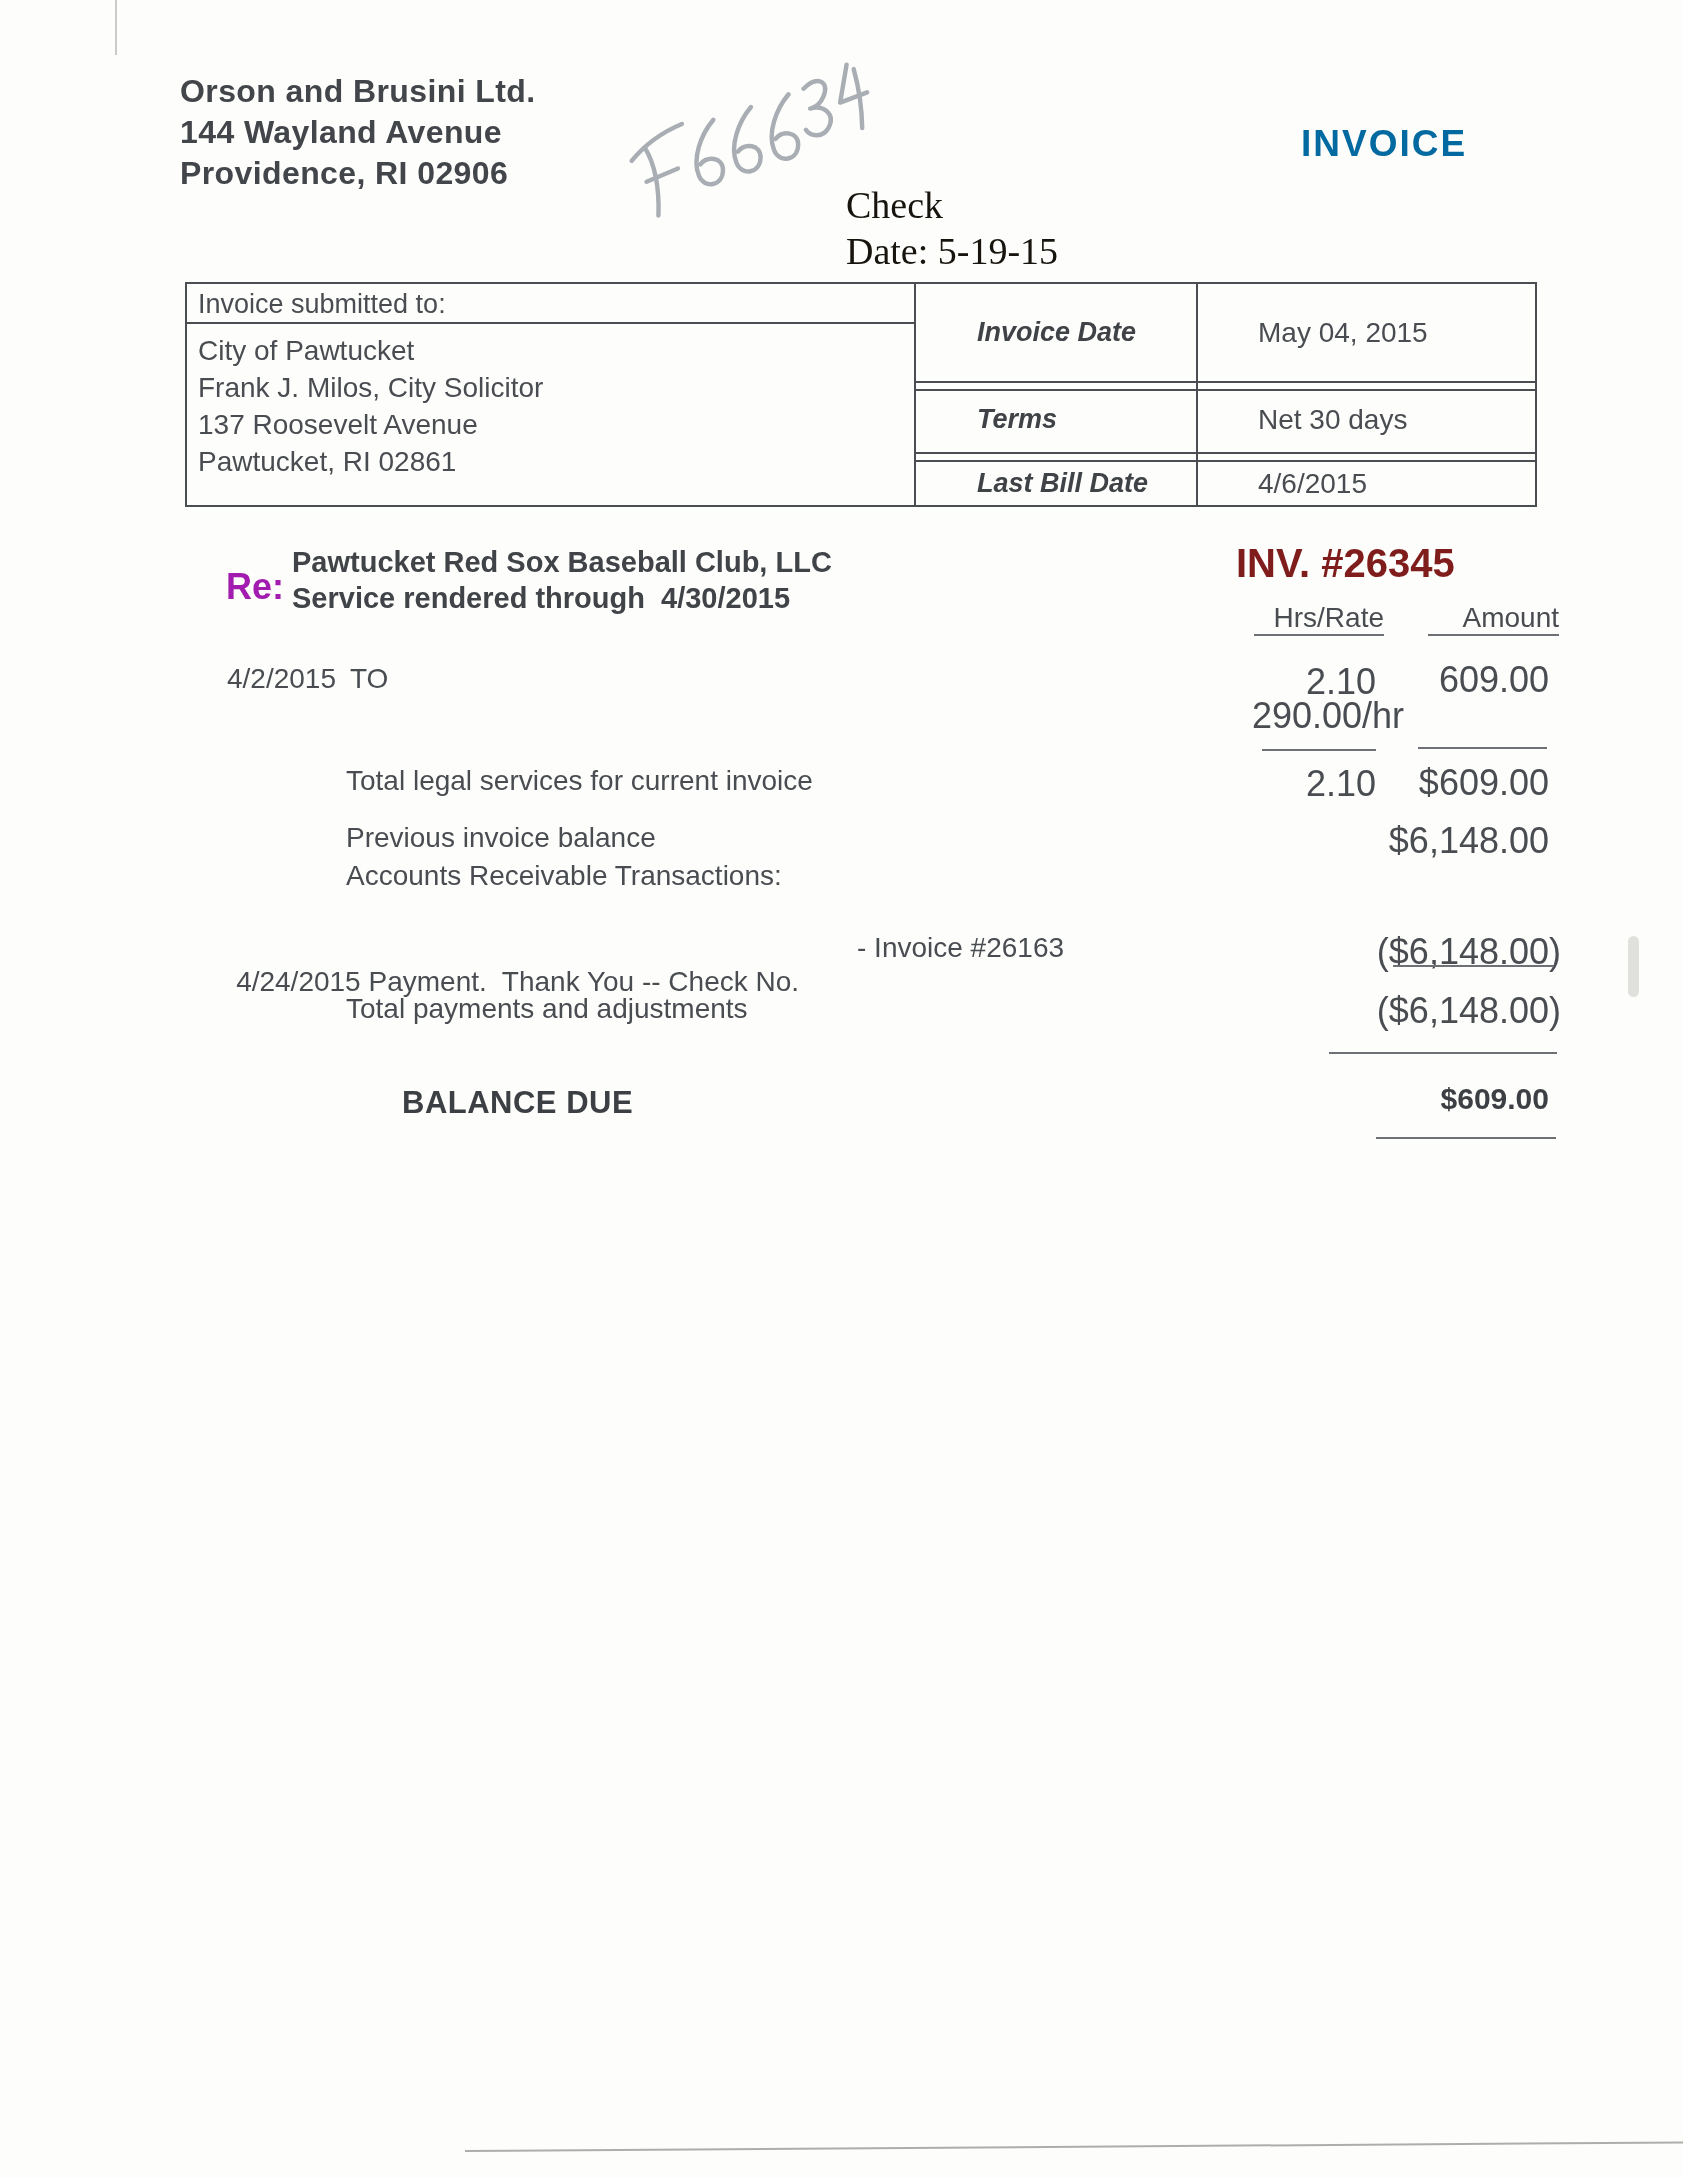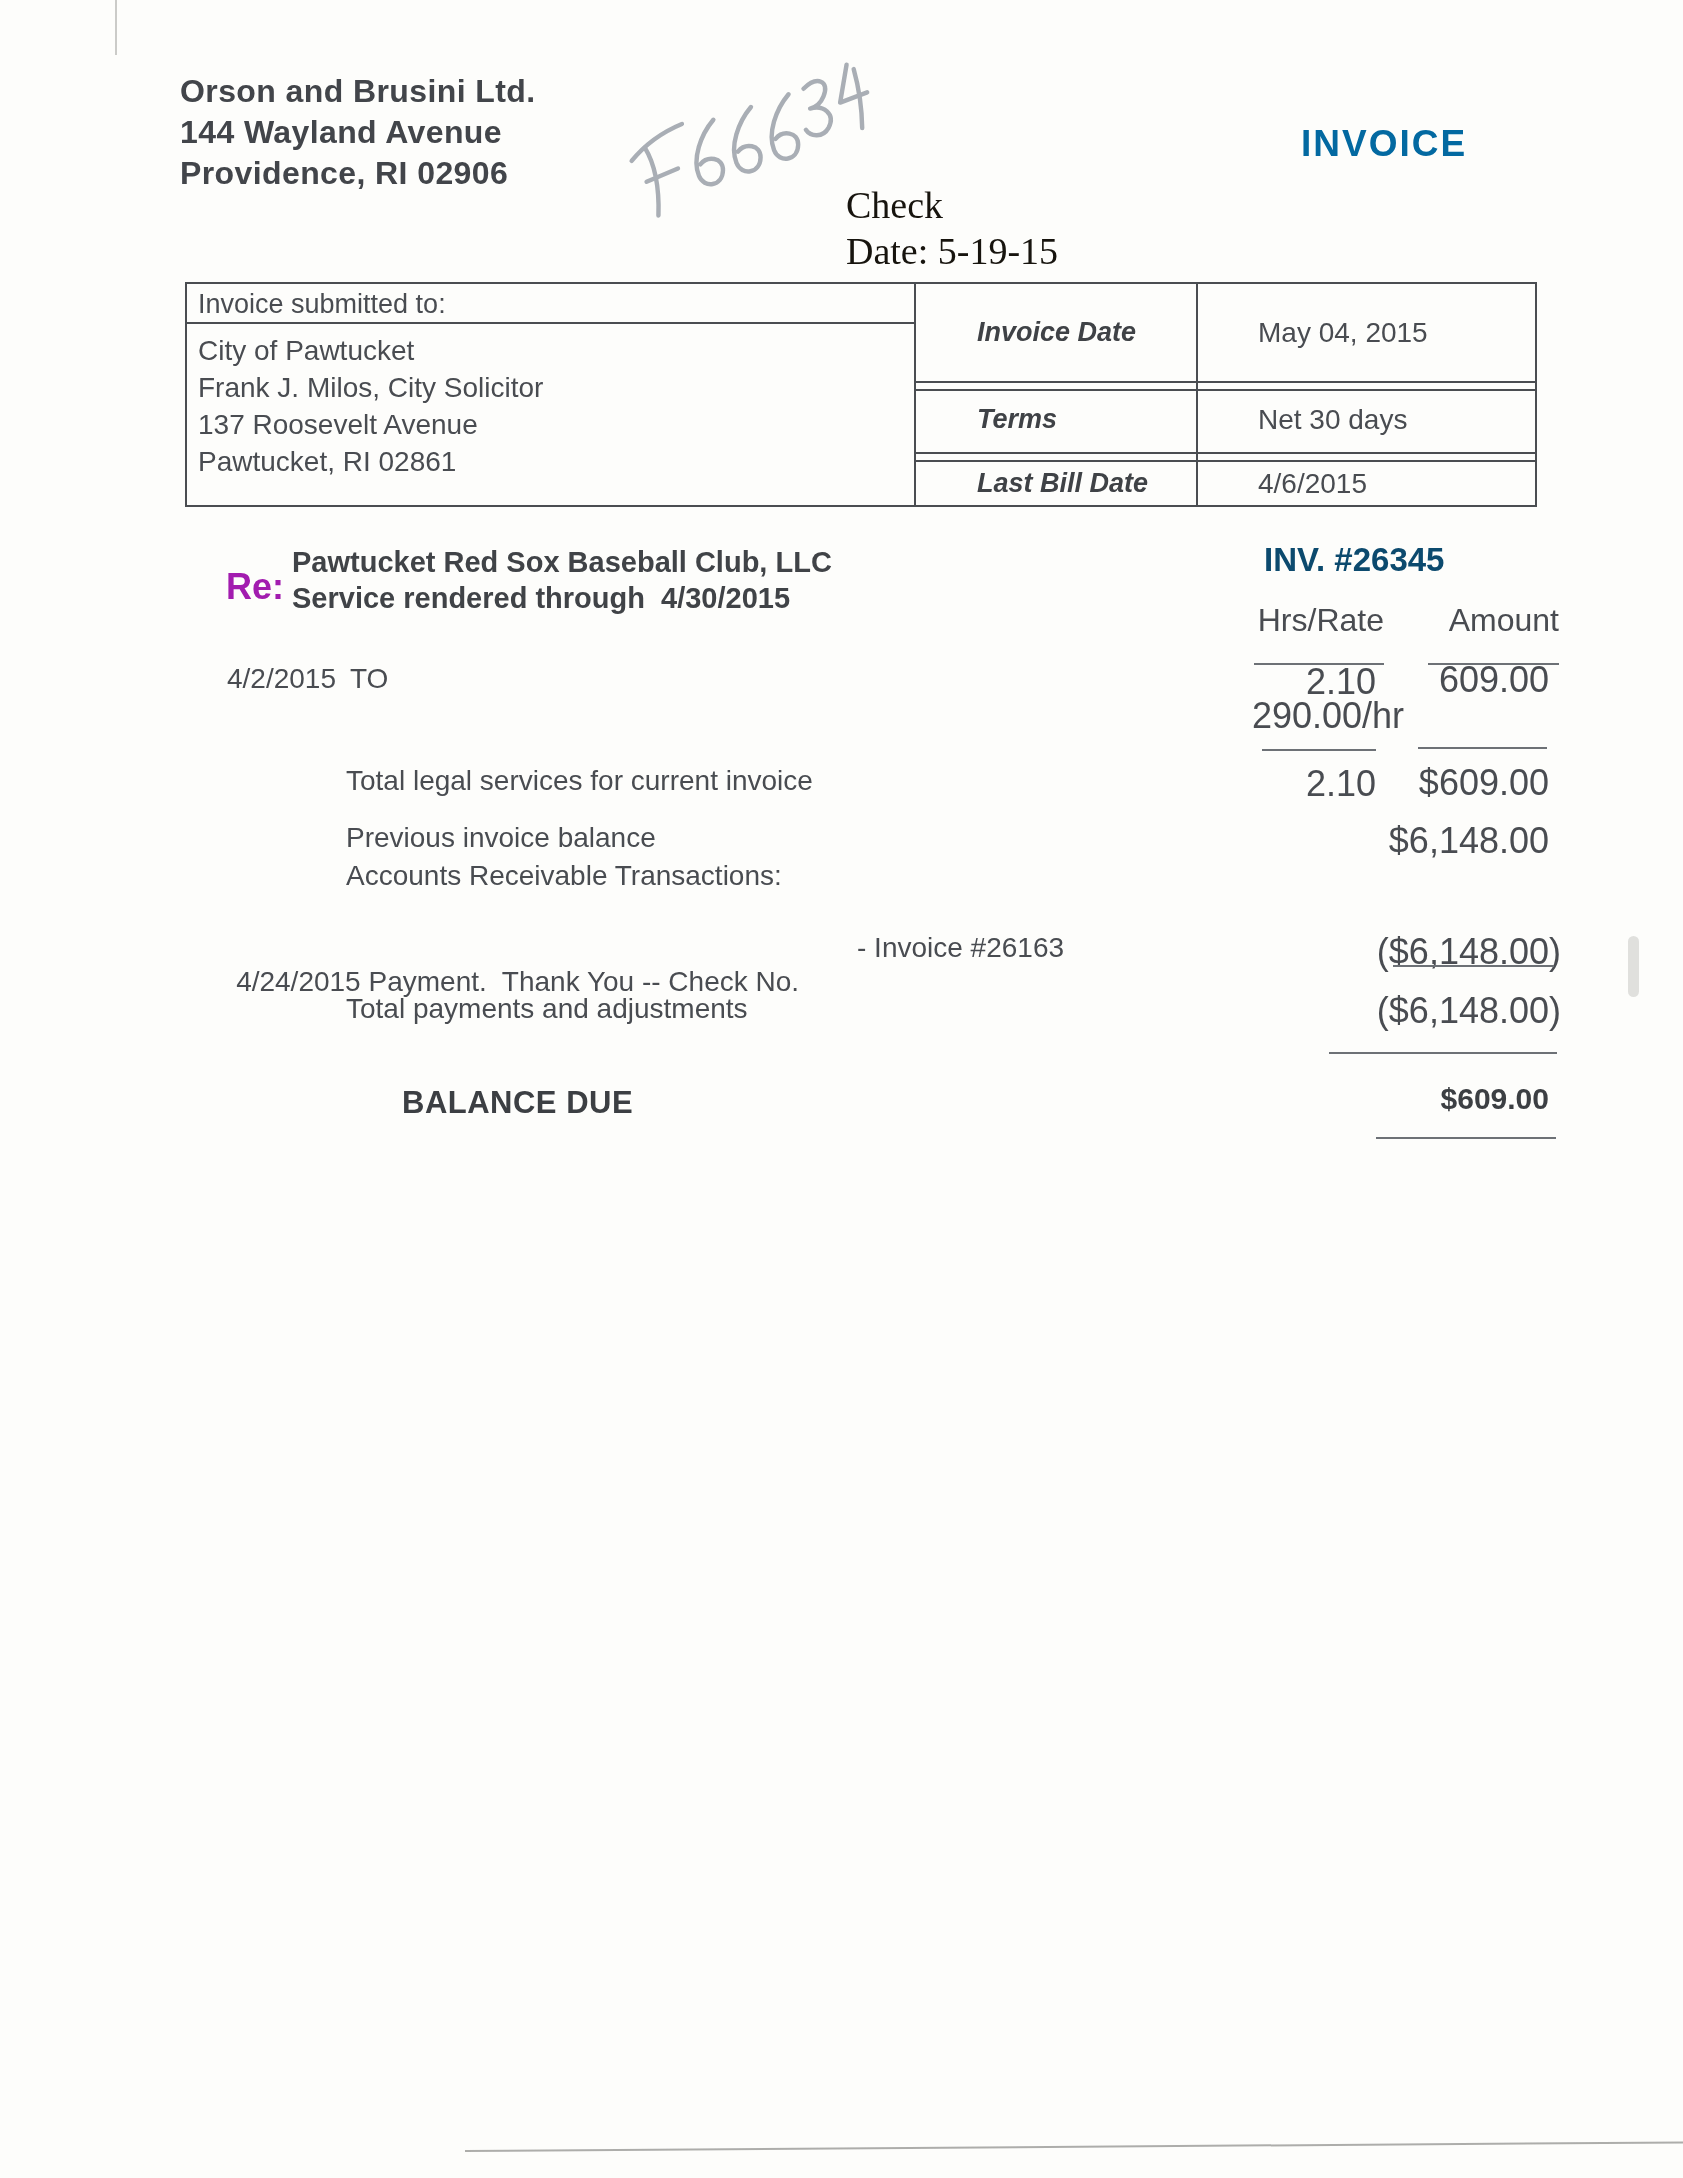--- a/index.html
+++ b/index.html
@@ -44,7 +44,7 @@
   .re-label { left:226px; top:566px; font-size:36px; font-weight:bold; color:#a21caf; }
   .re-client { left:292px; top:546px; font-size:29px; font-weight:bold; color:#404347; }
   .re-period { left:292px; top:582px; font-size:29px; font-weight:bold; color:#404347; white-space:pre; }
-  .inv-number { left:1236px; top:541px; font-size:33px; font-weight:bold; color:#0c4a6e;margin-left:28px; }
+  .inv-number { left:1236px; top:541px; font-size:40px; font-weight:bold; color:#7f1d1d; }
 
   .col-head { top:602px; font-size:32px; text-align:right; border-bottom:2px solid #6d7176; padding-bottom:24px; }
   .col-head-hrs { right:299px; width:130px; }

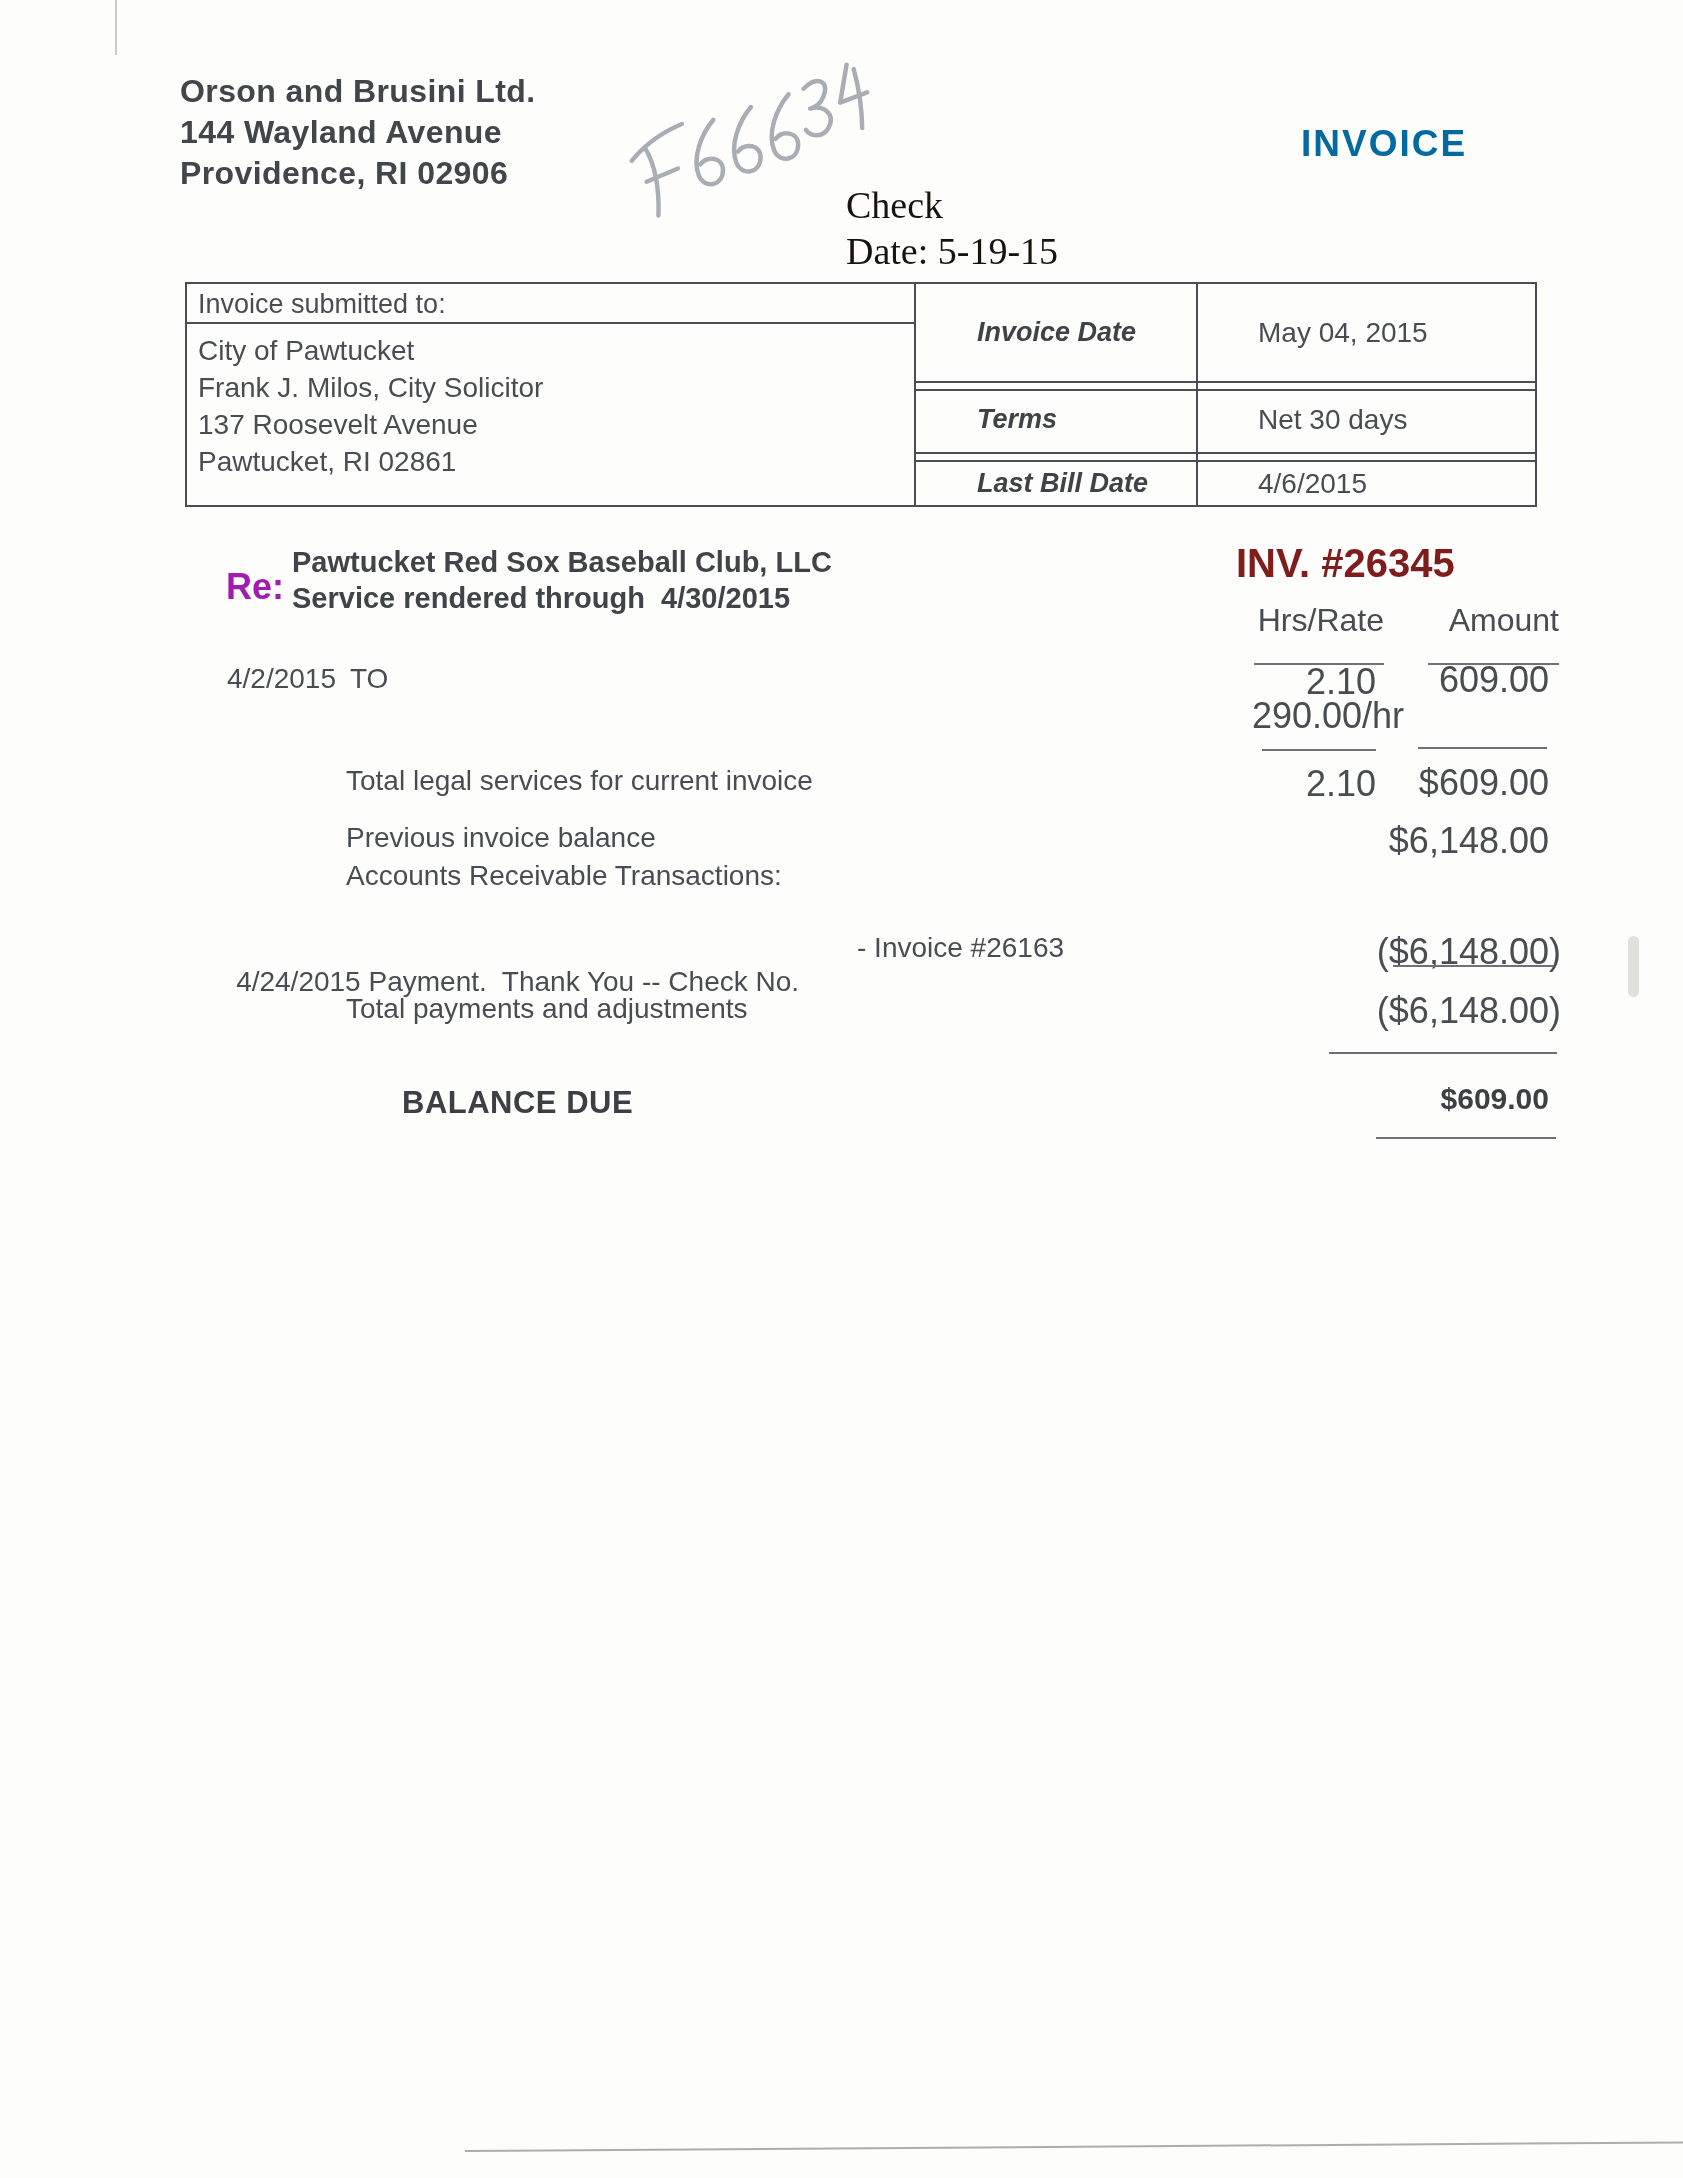--- a/index.html
+++ b/index.html
@@ -46,7 +46,7 @@
   .re-period { left:292px; top:582px; font-size:29px; font-weight:bold; color:#404347; white-space:pre; }
   .inv-number { left:1236px; top:541px; font-size:40px; font-weight:bold; color:#7f1d1d; }
 
-  .col-head { top:602px; font-size:32px; text-align:right; border-bottom:2px solid #6d7176; padding-bottom:24px; }
+  .col-head { top:602px; font-size:28px; text-align:right; border-bottom:2px solid #6d7176; padding-bottom:0; }
   .col-head-hrs { right:299px; width:130px; }
   .col-head-amt { right:124px; width:131px; }
 

